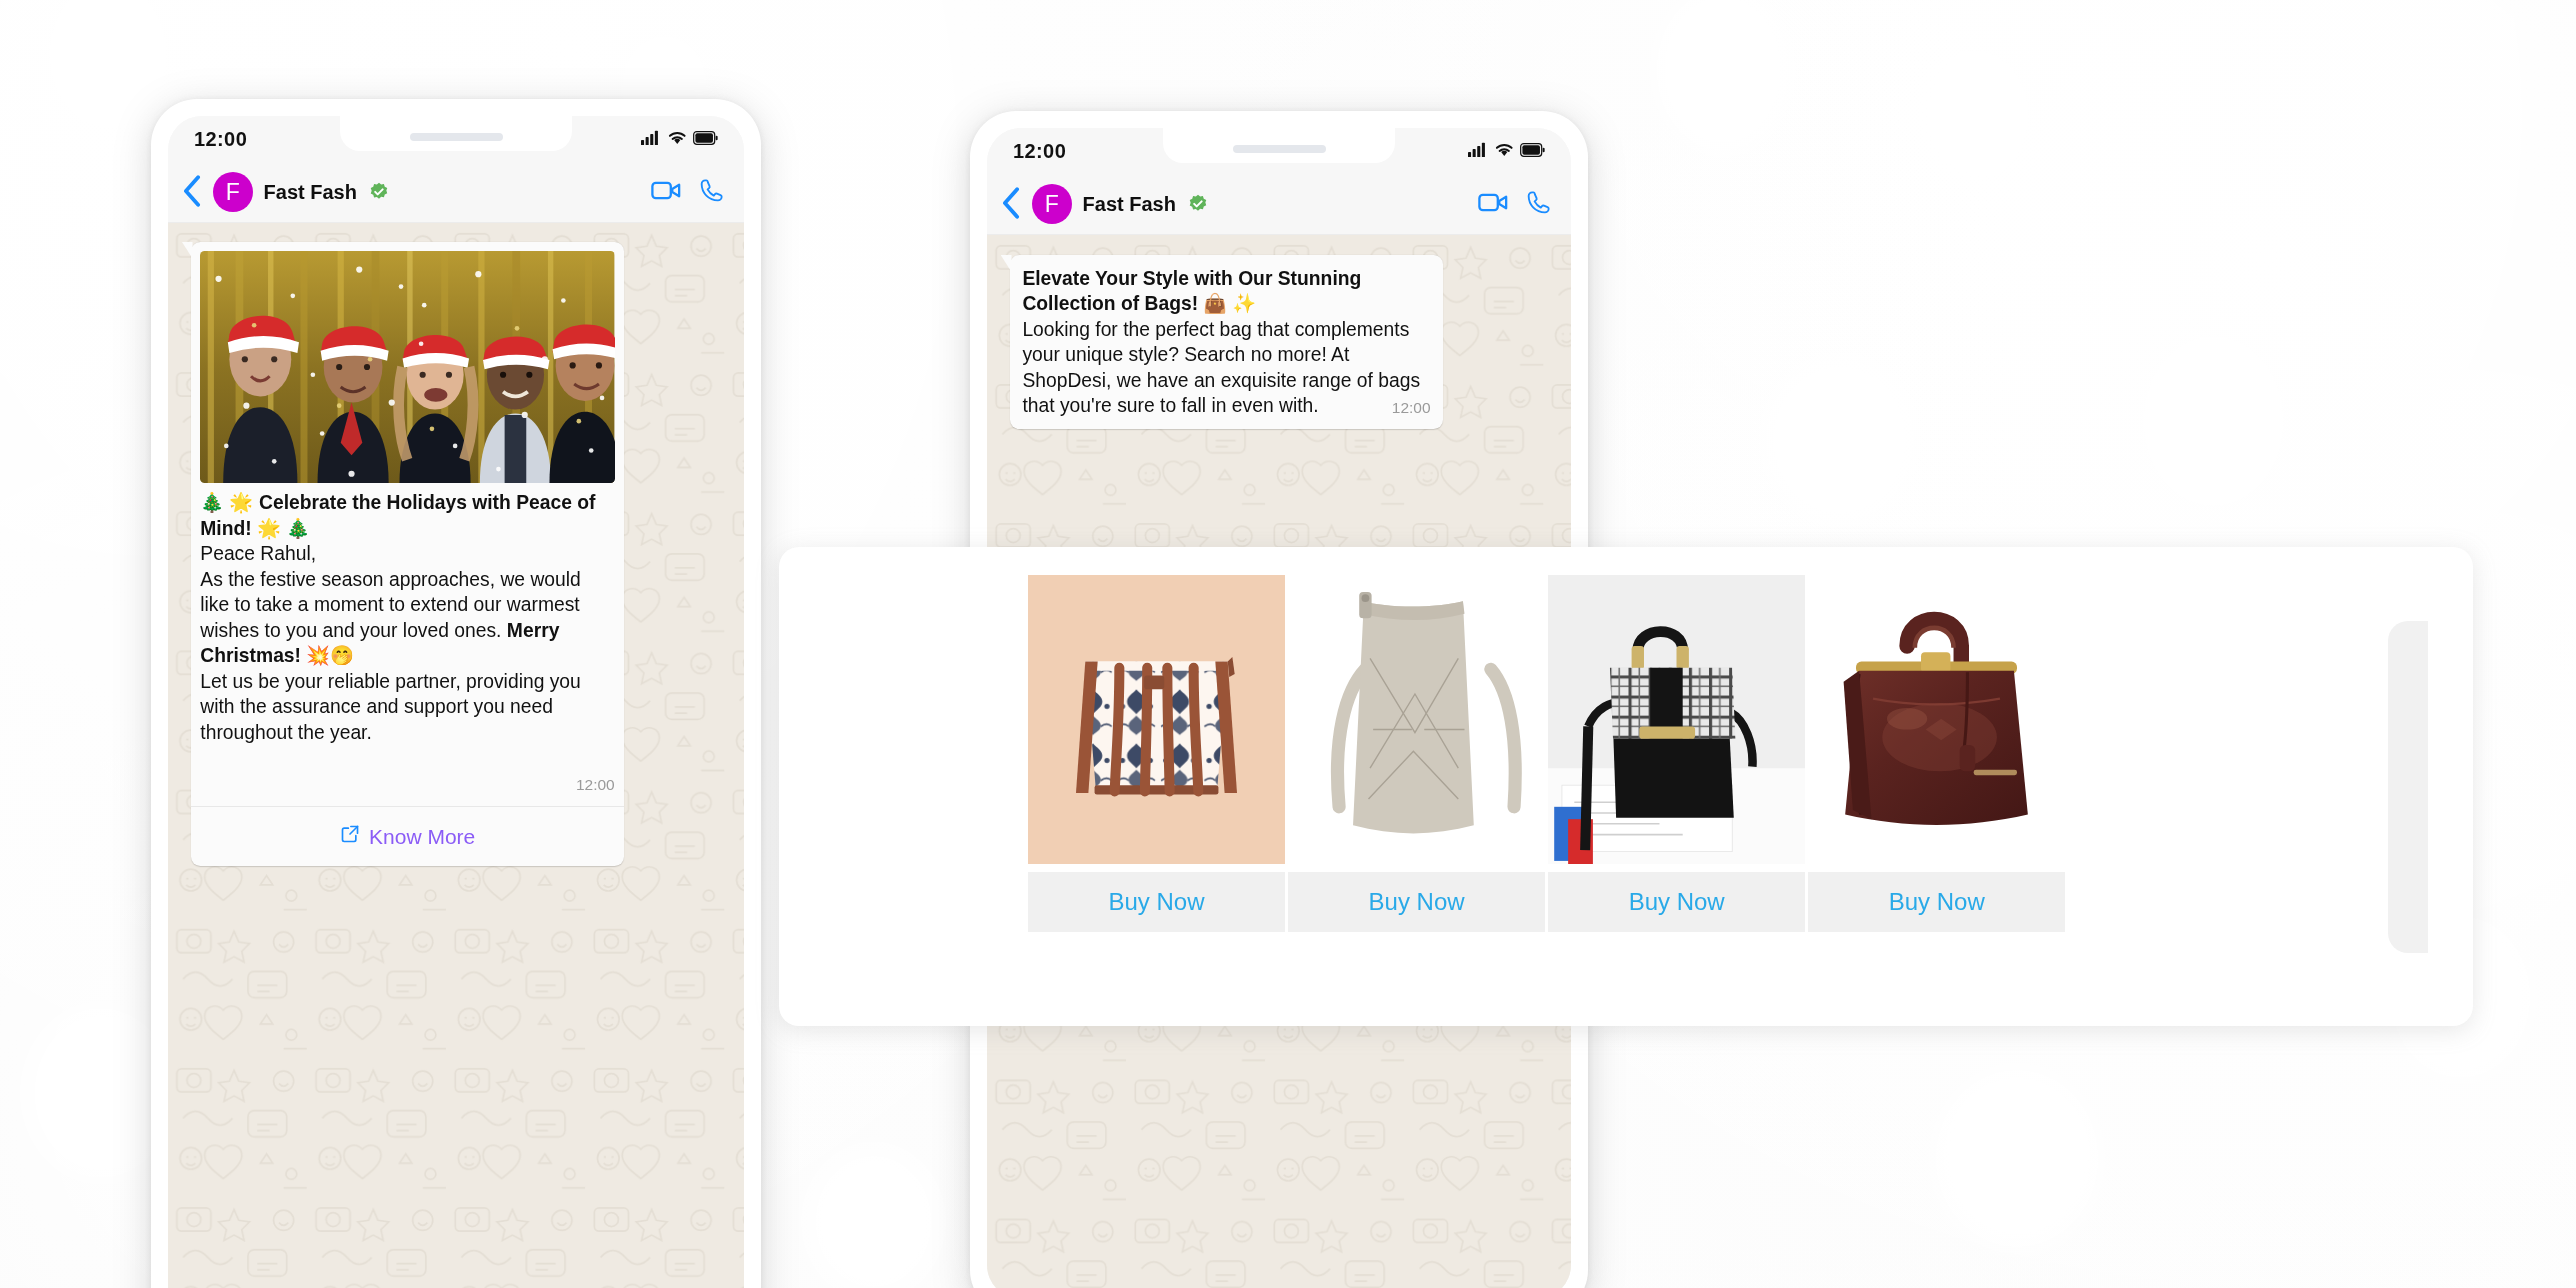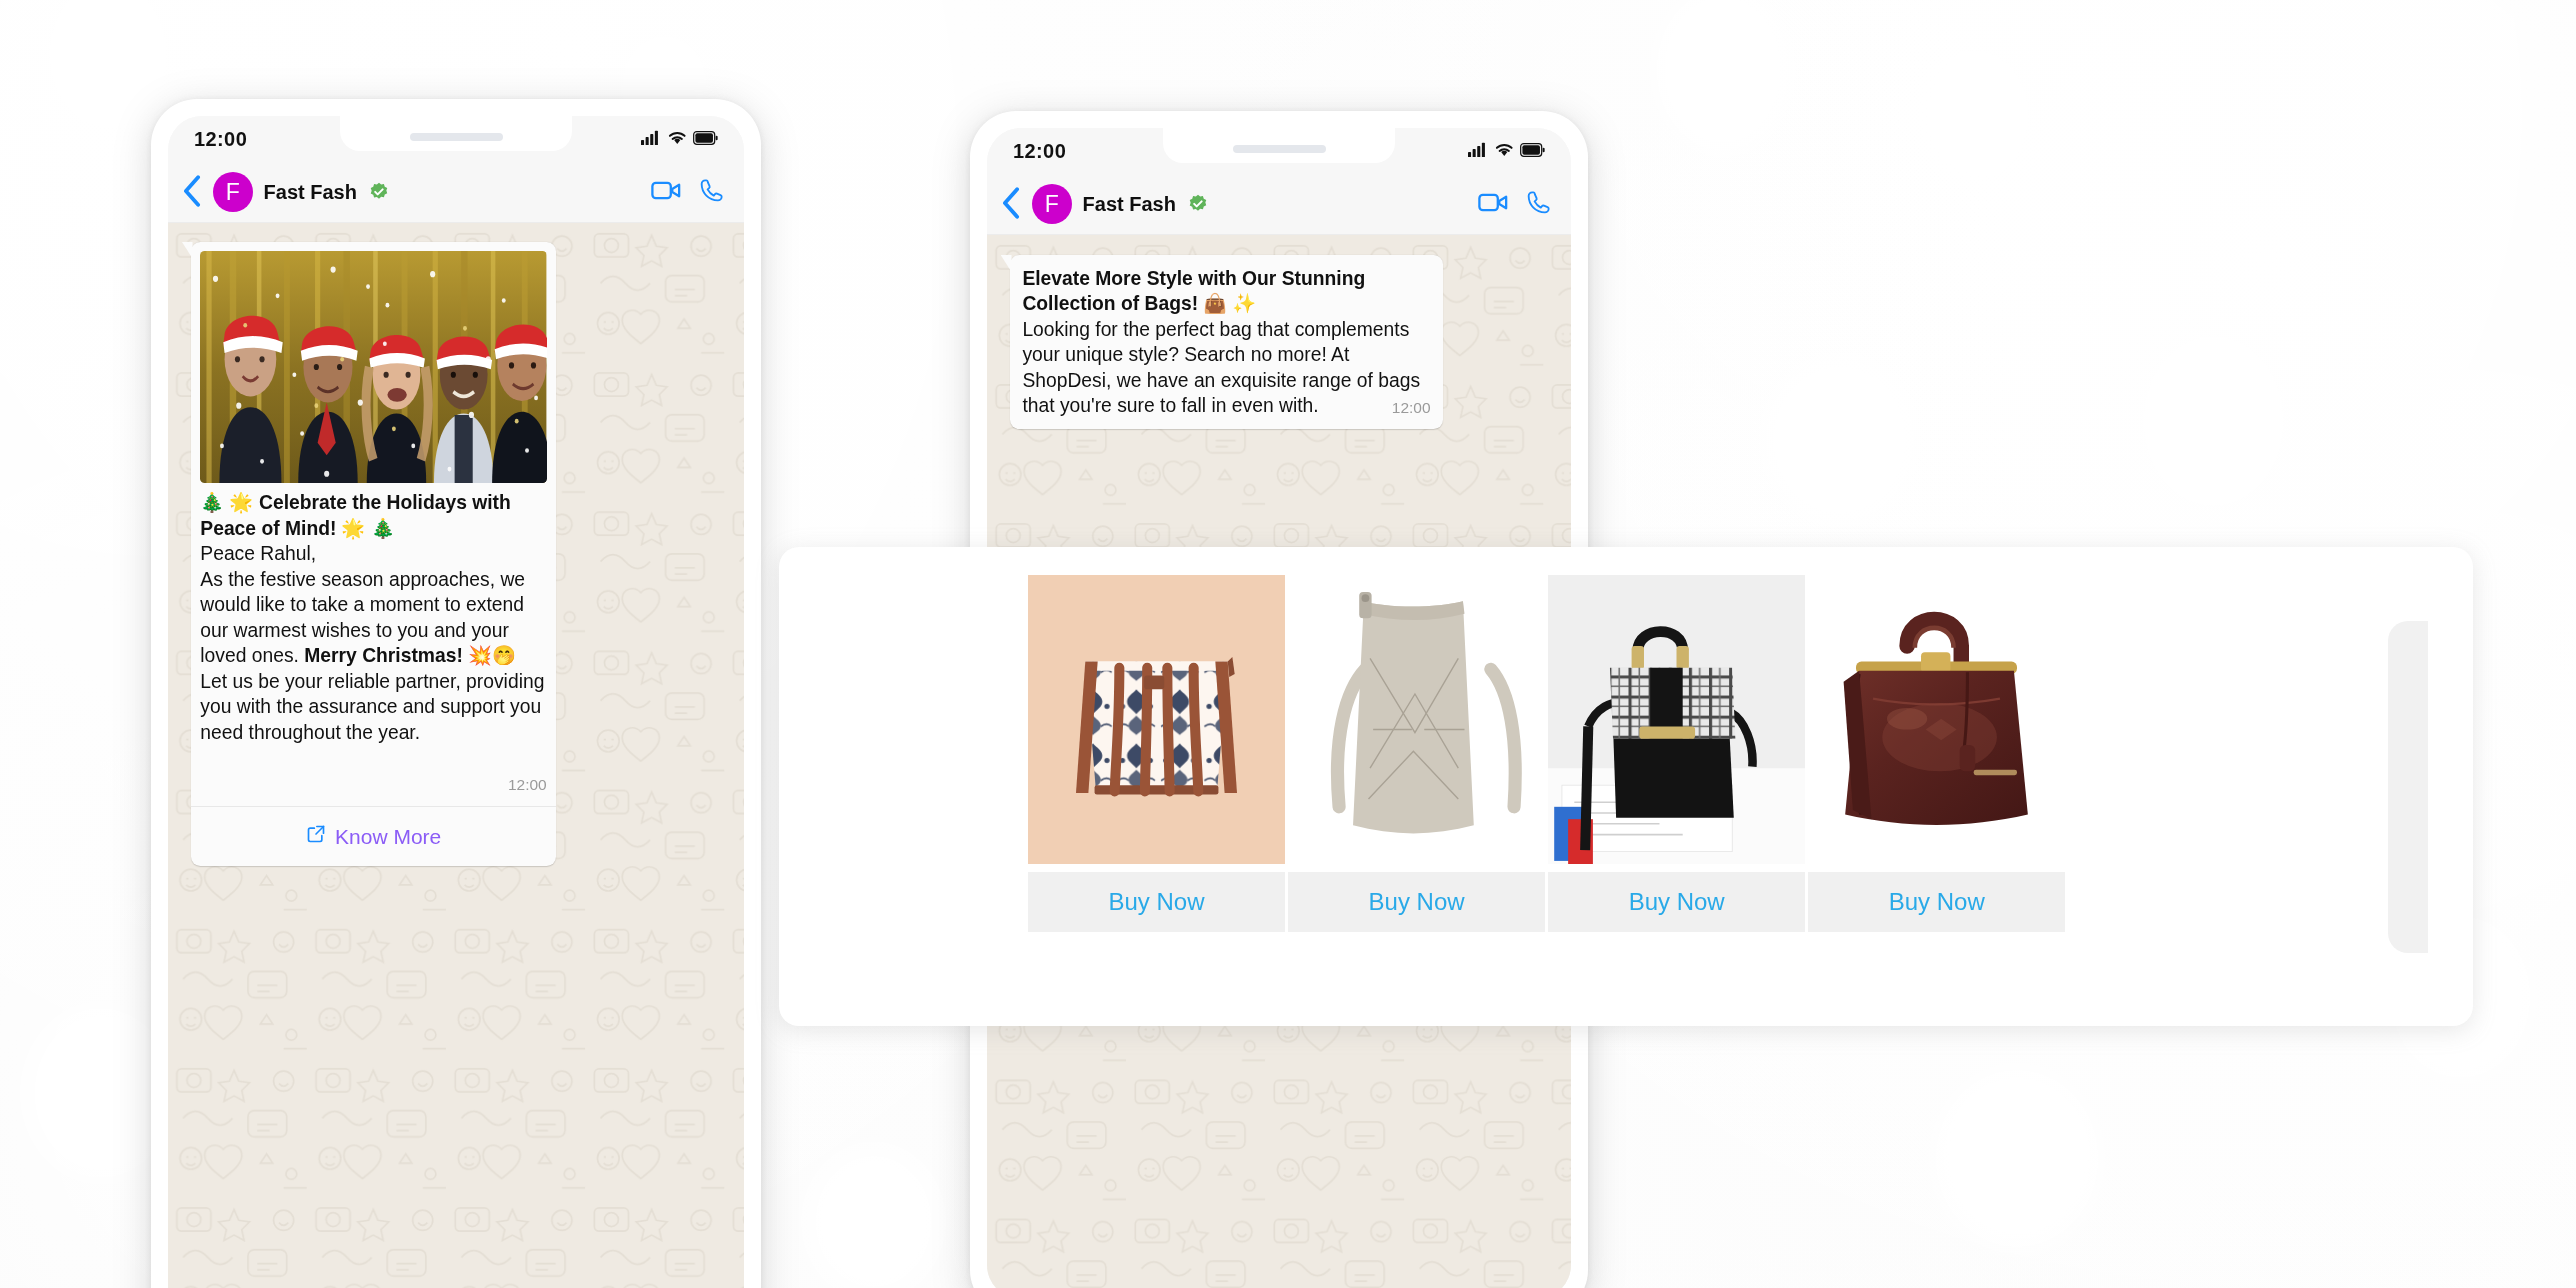--- a/index.html
+++ b/index.html
@@ -604,7 +604,7 @@
           <div class="bubble-tail"></div>
           <div class="bubble-inner">
             <div class="msg-text">
-              <b>Elevate More Style with Our Stunning Collection of Bags! 👜 ✨</b><br>
+              <b>Elevate Your Style with Our Stunning Collection of Bags! 👜 ✨</b><br>
               <span>Looking for the perfect bag that complements your unique style? Search no more! At ShopDesi, we have an exquisite range of bags that you're sure to fall in even with.</span>
               <span class="bubble-time">12:00</span>
               <div style="clear:both"></div>

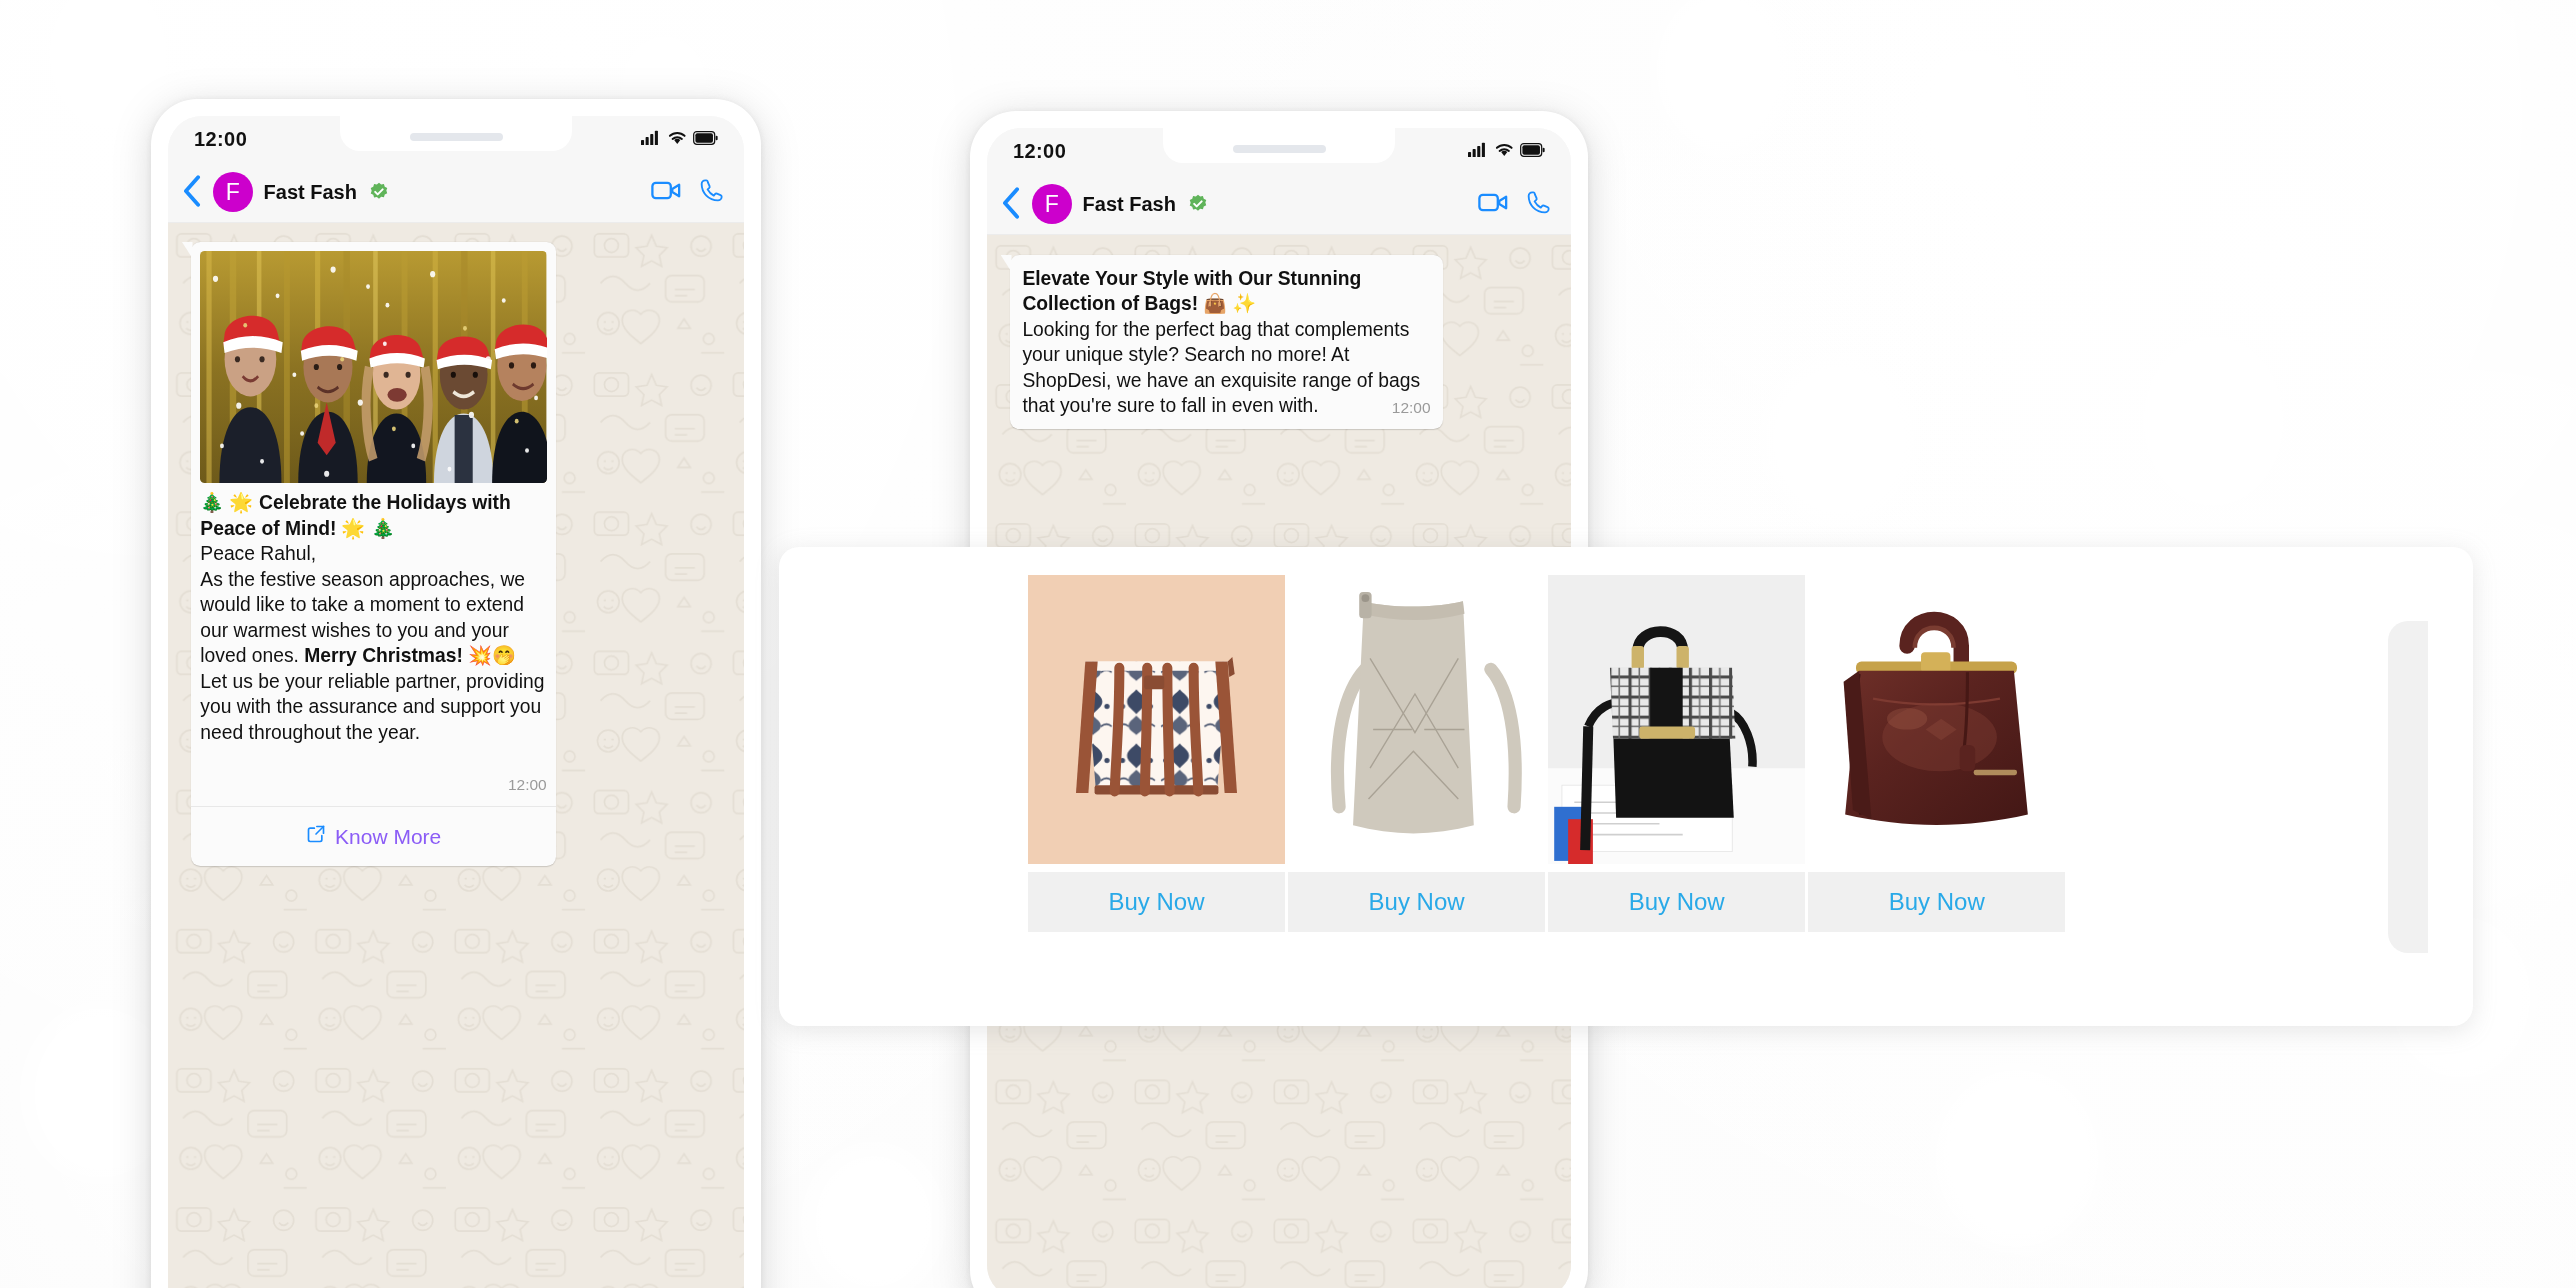--- a/index.html
+++ b/index.html
@@ -208,7 +208,7 @@
   }
   #phone-1 .chat-body { height: calc(100% - 46px - 62px); }
   #phone-1 .bubble-wrap { padding: 18.5px 20px 0 23px; }
-  #phone-1 .bubble { width: 365px; padding: 0; }
+  #phone-1 .bubble { width: 433px; padding: 0; }
   #phone-1 .bubble-inner { padding: 9.3px 9.3px 10.8px 9.3px; }
   #phone-1 .card-photo { height: 232px; }
 

